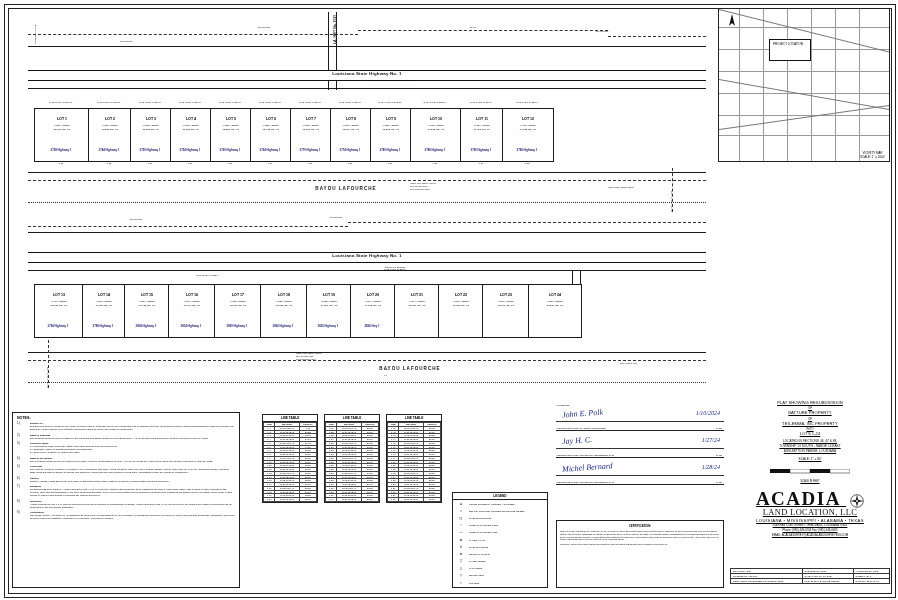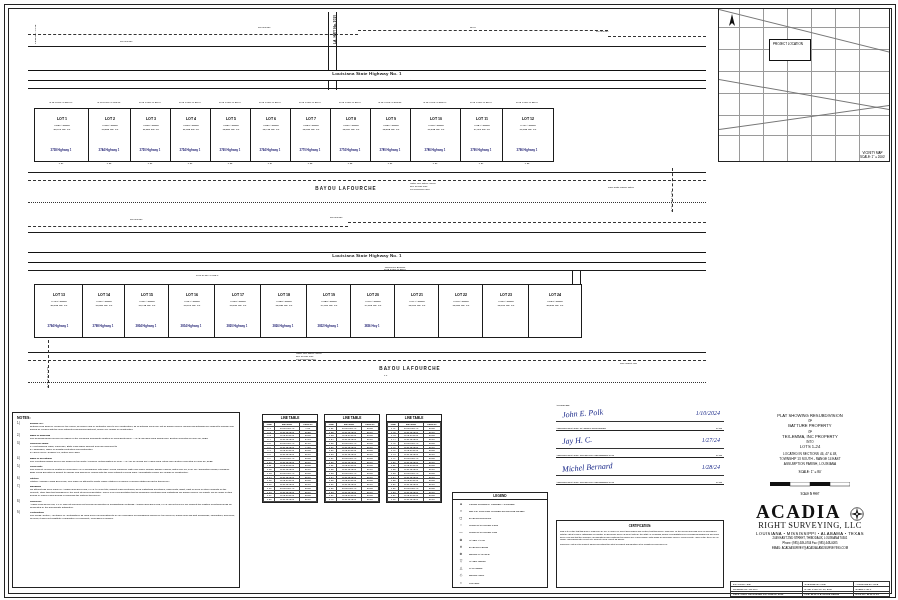--- a/index.html
+++ b/index.html
@@ -71,7 +71,7 @@
   .apr .cap3{position:absolute;right:2px;bottom:1px;font-size:2.2px;}
 
   
-  #title{position:absolute;left:730px;top:413px;width:160px;height:184px;box-sizing:border-box;}
+  #title{position:absolute;left:730px;top:400px;width:160px;height:184px;box-sizing:border-box;text-decoration:underline;}
   #title .tline{text-align:center;font-size:4.2px;line-height:1.45;color:#111;}
   #title .scale{text-align:center;font-size:3.2px;margin-top:4px;}
   #logo{margin-top:6px;text-align:center;}

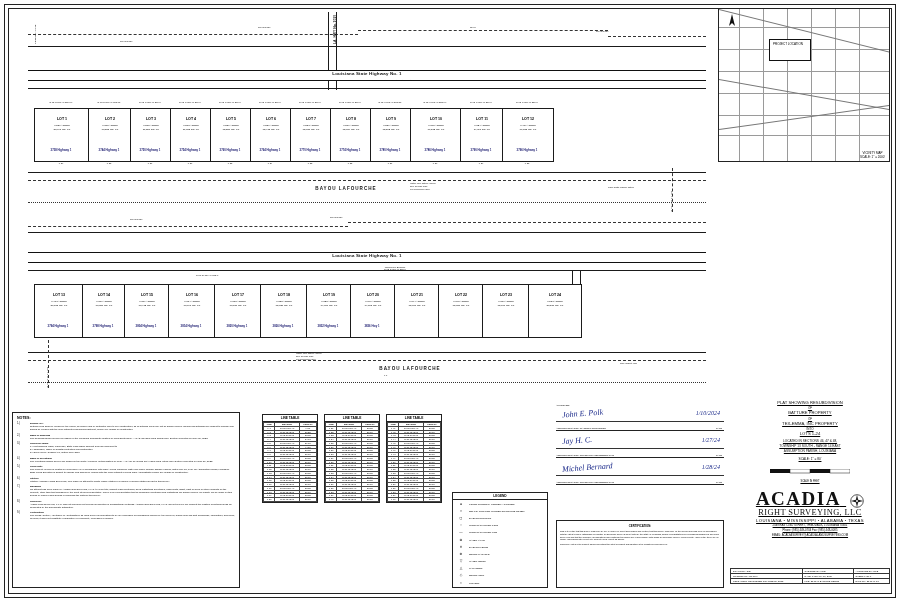--- a/index.html
+++ b/index.html
@@ -867,7 +867,7 @@
           <polygon points="19,10 10,12 12,10 10,8" fill="#111"></polygon>
         </svg>
       </div>
-      <div class="sub">RIGHT SURVEYING, LLC</div>
+      <div class="sub">LAND LOCATION, LLC</div>
       <div class="states">LOUISIANA • MISSISSIPPI • ALABAMA • TEXAS</div>
       <div class="addr2">2049 EAST 2ND STREET, THIBODAUX, LOUISIANA 70301</div>
       <div class="addr2">Phone: (985) 449-0704   Fax: (985) 448-0085</div>

